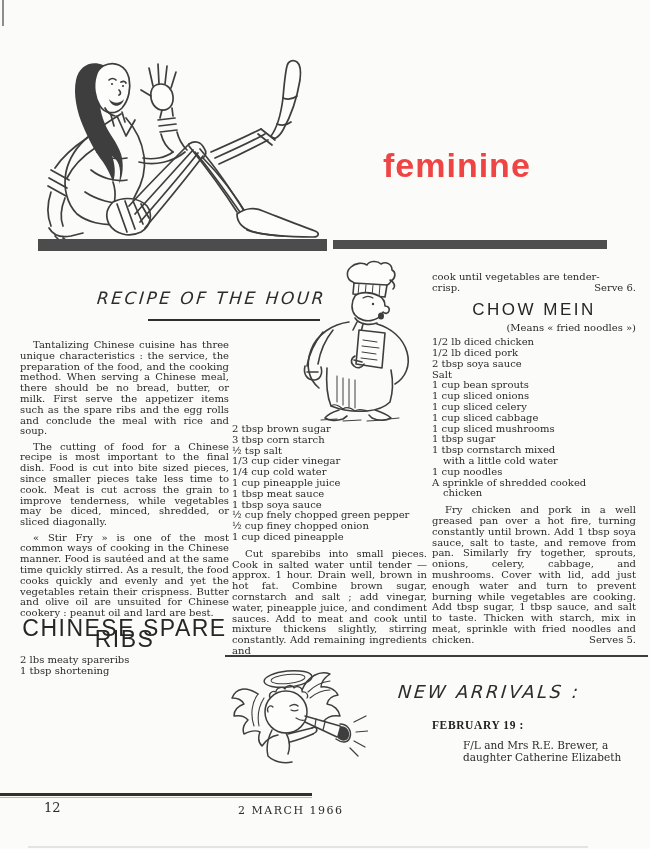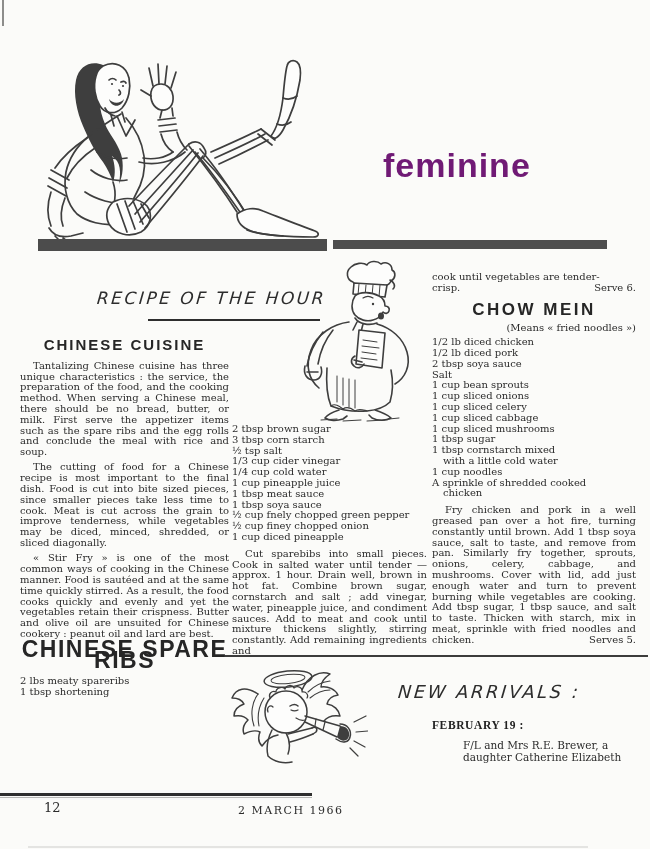--- a/index.html
+++ b/index.html
@@ -14,7 +14,7 @@
   .bar-right{position:absolute;left:333px;top:240px;width:274px;height:9px;background:#4e4e4e;}
 
   .m1,.m2{position:absolute;font-family:"Liberation Sans",sans-serif;font-weight:bold;
-          font-size:34px;color:#701a75;letter-spacing:1px;line-height:1;}
+          font-size:34px;color:#ef4444;letter-spacing:1px;line-height:1;}
   .m1{left:383px;top:148px;}
   .m2{left:480px;top:189px;}
 

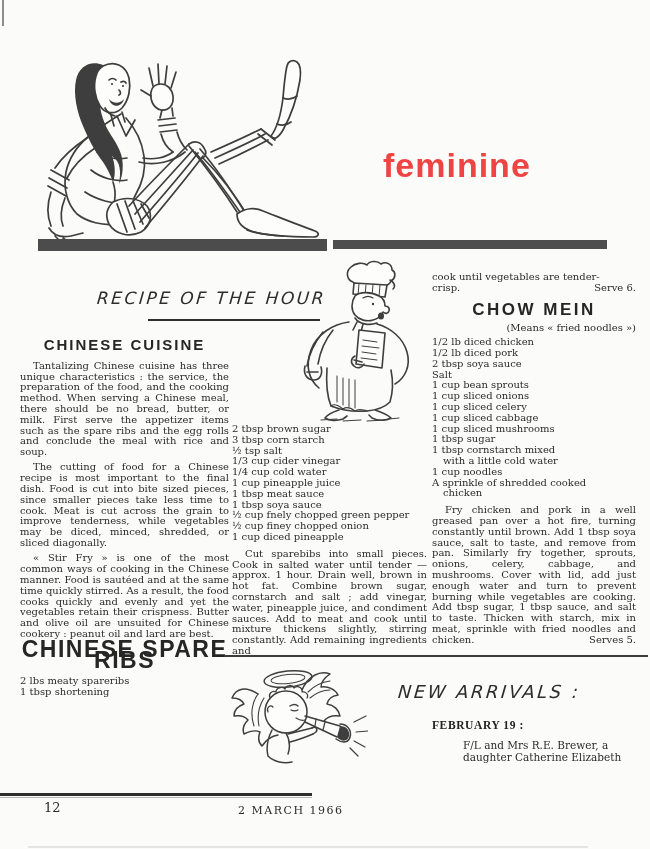--- a/index.html
+++ b/index.html
@@ -30,7 +30,7 @@
   .col-mid{left:232px;top:424px;width:195px;}
   .col-right{left:432px;top:272px;width:204px;}
 
-  h2{font-family:"Liberation Sans",sans-serif;font-weight:bold;color:#262626;text-align:center;margin:0;}
+  h2{font-family:"Liberation Sans",sans-serif;font-weight:normal;color:#262626;text-align:center;margin:0;}
   .h-cuisine{font-size:15px;letter-spacing:2px;margin-bottom:10px;}
   .h-ribs{font-size:23px;letter-spacing:1.5px;margin:4px 0 10px;}
   .h-chow{font-size:17px;letter-spacing:2.5px;margin:11px 0 8px;}

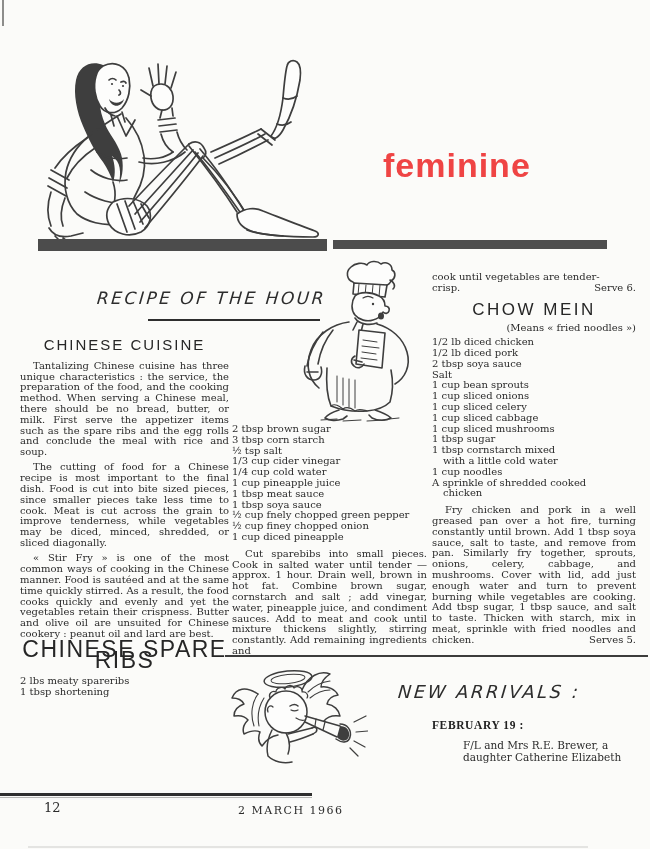--- a/index.html
+++ b/index.html
@@ -154,7 +154,6 @@
   </div>
 
   <div class="col col-left">
-    <h2 class="h-cuisine">CHINESE CUISINE</h2>
     <p class="body">Tantalizing Chinese cuisine has three unique characteristics : the service, the preparation of the food, and the cooking method. When serving a Chinese meal, there should be no bread, butter, or milk. First serve the appetizer items such as the spare ribs and the egg rolls and conclude the meal with rice and soup.</p>
     <p class="body">The cutting of food for a Chinese recipe is most important to the final dish. Food is cut into bite sized pieces, since smaller pieces take less time to cook. Meat is cut across the grain to improve tenderness, while vegetables may be diced, minced, shredded, or sliced diagonally.</p>
     <p class="body">« Stir Fry » is one of the most common ways of cooking in the Chinese manner. Food is sautéed and at the same time quickly stirred. As a result, the food cooks quickly and evenly and yet the vegetables retain their crispness. Butter and olive oil are unsuited for Chinese cookery : peanut oil and lard are best.</p>

